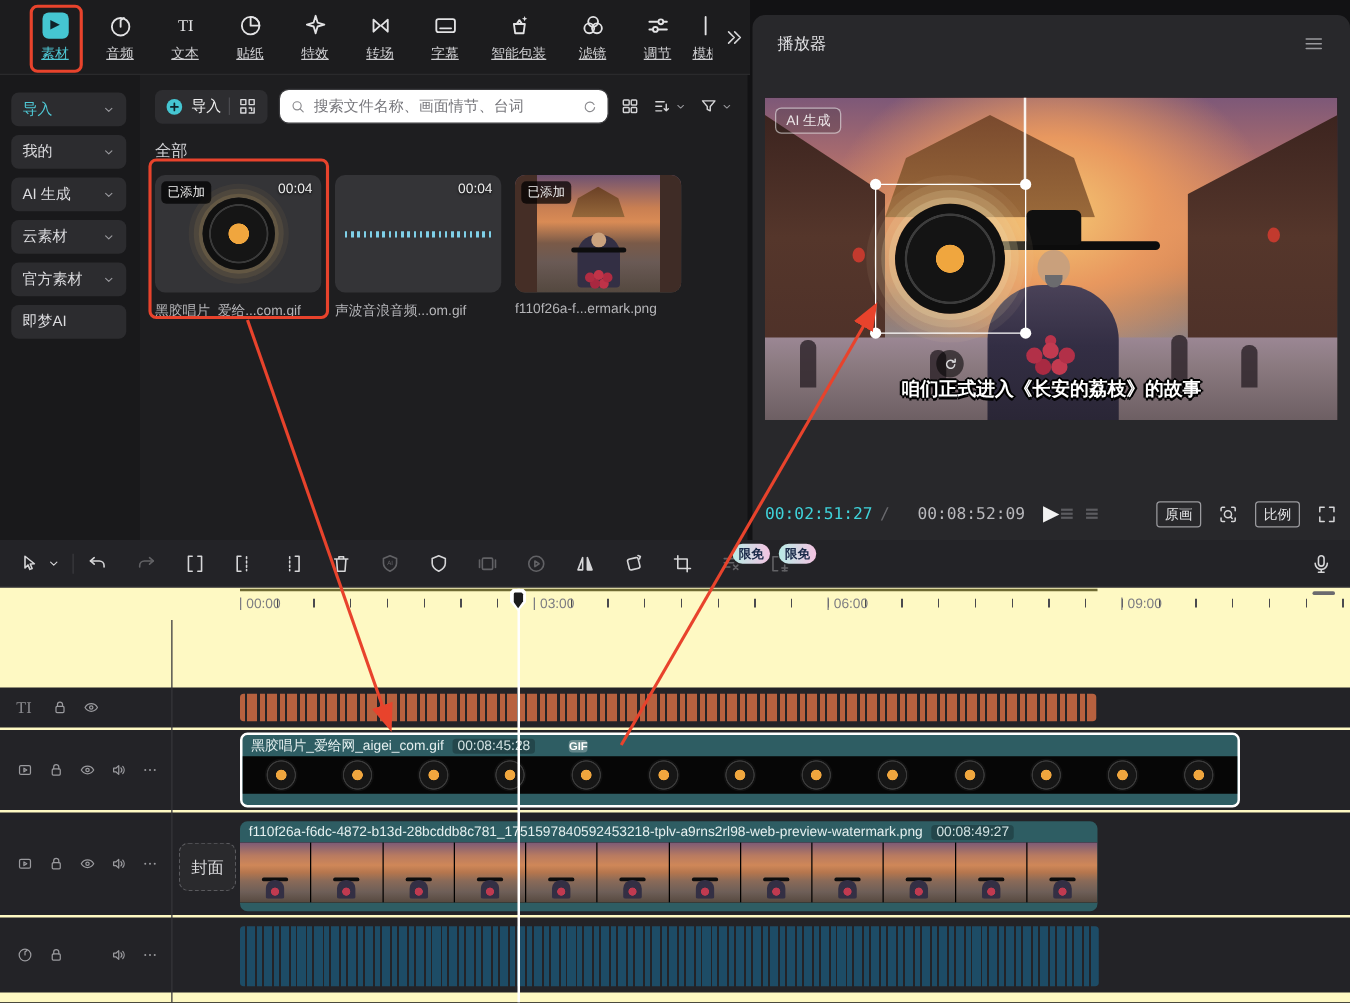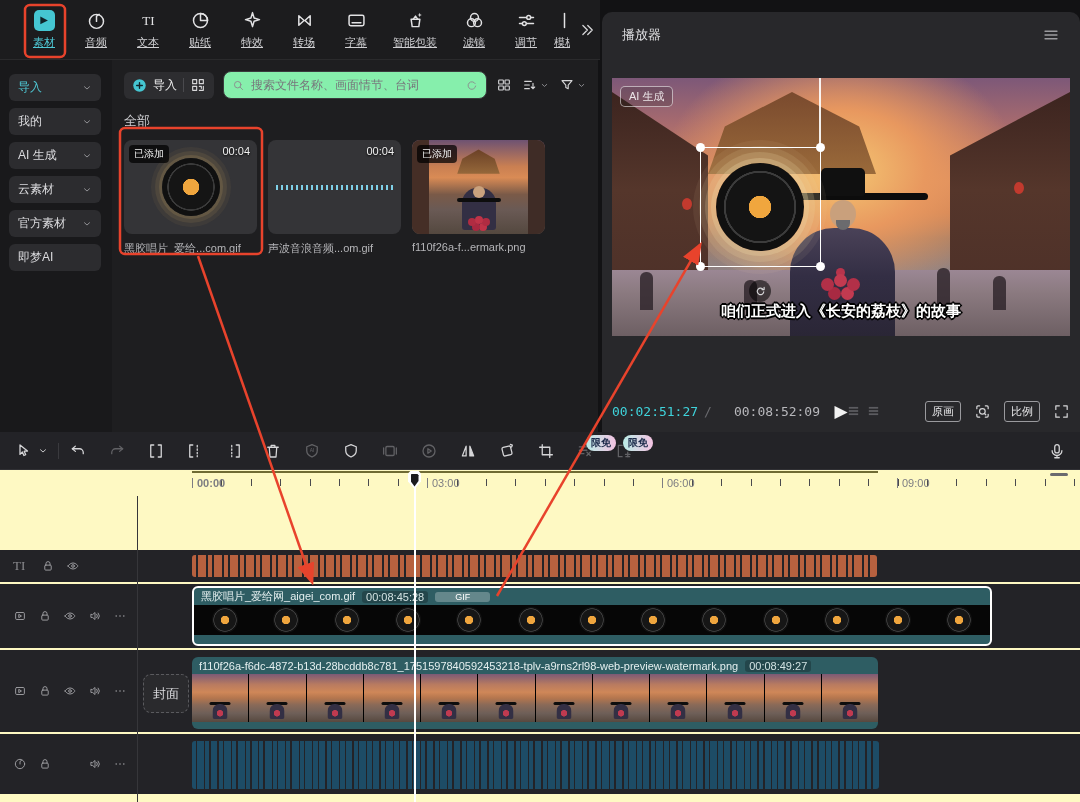--- a/index.html
+++ b/index.html
@@ -40,7 +40,7 @@
   .import-pill .lbl{font-size:12px;color:#eee;}
   .vsep{width:1px;height:14px;background:#4a4a4e;}
   .qr{width:16px;height:16px;color:#d8d8da;}
-  .searchbox{flex:1;height:28px;background:#86efac;border:1px solid #3a3a3d;border-radius:8px;
+  .searchbox{flex:1;height:28px;background:#ffffff;border:1px solid #3a3a3d;border-radius:8px;
              display:flex;align-items:center;gap:6px;padding:0 8px;box-sizing:border-box;}
   .searchbox .sic{width:13px;height:13px;color:#8a8a8e;}
   .ph{flex:1;font-size:12px;color:#77777c;white-space:nowrap;overflow:hidden;}

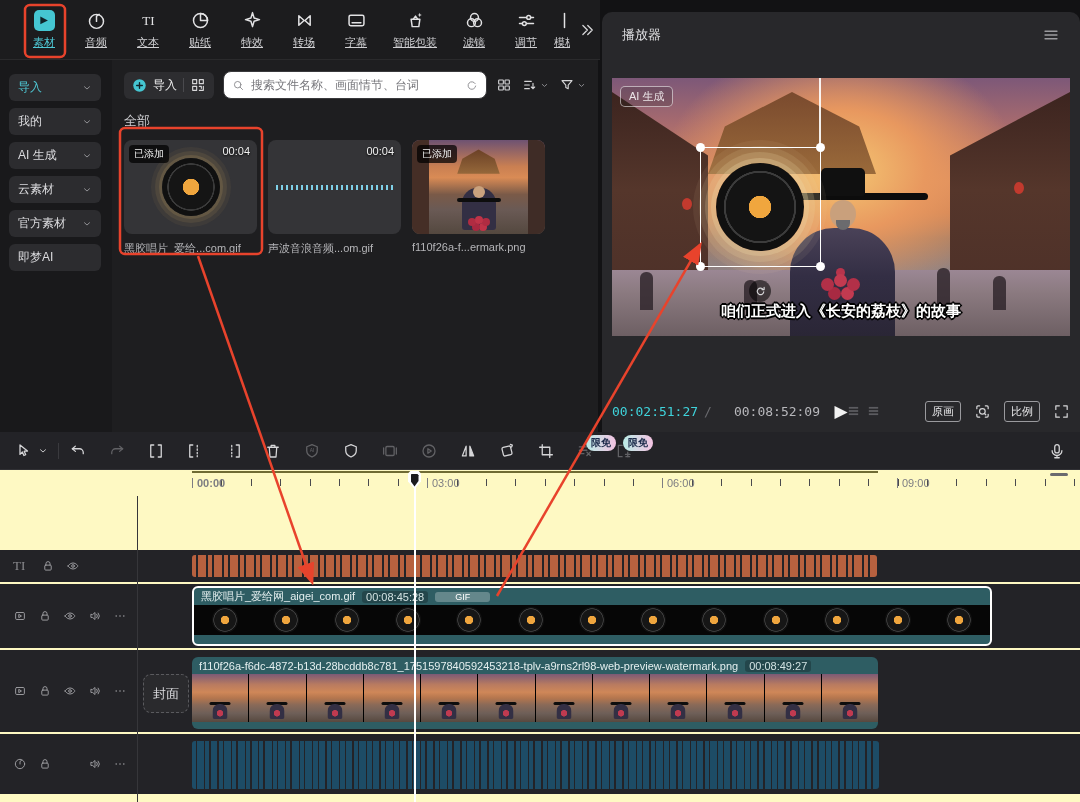--- a/index.html
+++ b/index.html
@@ -658,7 +658,7 @@
       <div class="overview"></div>
       <div class="ticks"></div>
       <div id="ruler-labels">
-          <span class="rlabel" style="left: 192px; font-weight: bold;">00:00</span>
+          <span class="rlabel" style="left: 192px;">00:00</span>
           <span class="rlabel" style="left: 427px;">03:00</span>
           <span class="rlabel" style="left: 662px;">06:00</span>
           <span class="rlabel" style="left: 897px;">09:00</span>

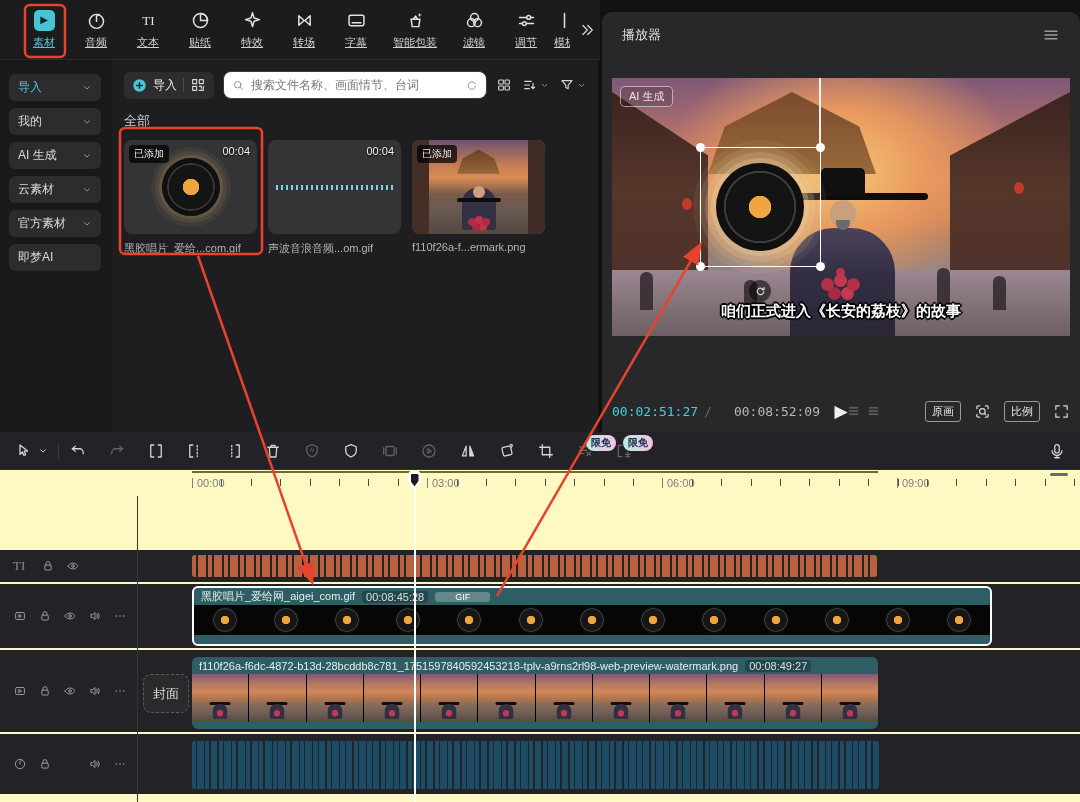--- a/index.html
+++ b/index.html
@@ -167,7 +167,7 @@
   .clip-label{height:17px;display:flex;align-items:center;gap:7px;padding:0 7px;}
   .clip-name{font-size:11px;color:#e4efef;white-space:nowrap;}
   .clip-dur{font-size:11px;color:#d2e2e2;background:rgba(0,0,0,.24);border-radius:3px;padding:0 4px;white-space:nowrap;}
-  .clip-tag{font-size:9px;font-weight:normal;color:#fff;background:rgba(255,255,255,.26);border-radius:3px;padding:0 20px;}
+  .clip-tag{font-size:9px;font-weight:bold;color:#fff;background:rgba(255,255,255,.26);border-radius:3px;padding:0 0;margin-left:20px;}
   .gstrip{height:30px;background:#060606;display:flex;align-items:center;justify-content:space-around;}
   .vinyl-sm{width:26px;height:26px;border-radius:50%;
     background:radial-gradient(circle,#f0a63e 0 4px,#161616 4.5px 10.5px,#3a3a3a 11px 11.5px,#101010 12px);}

